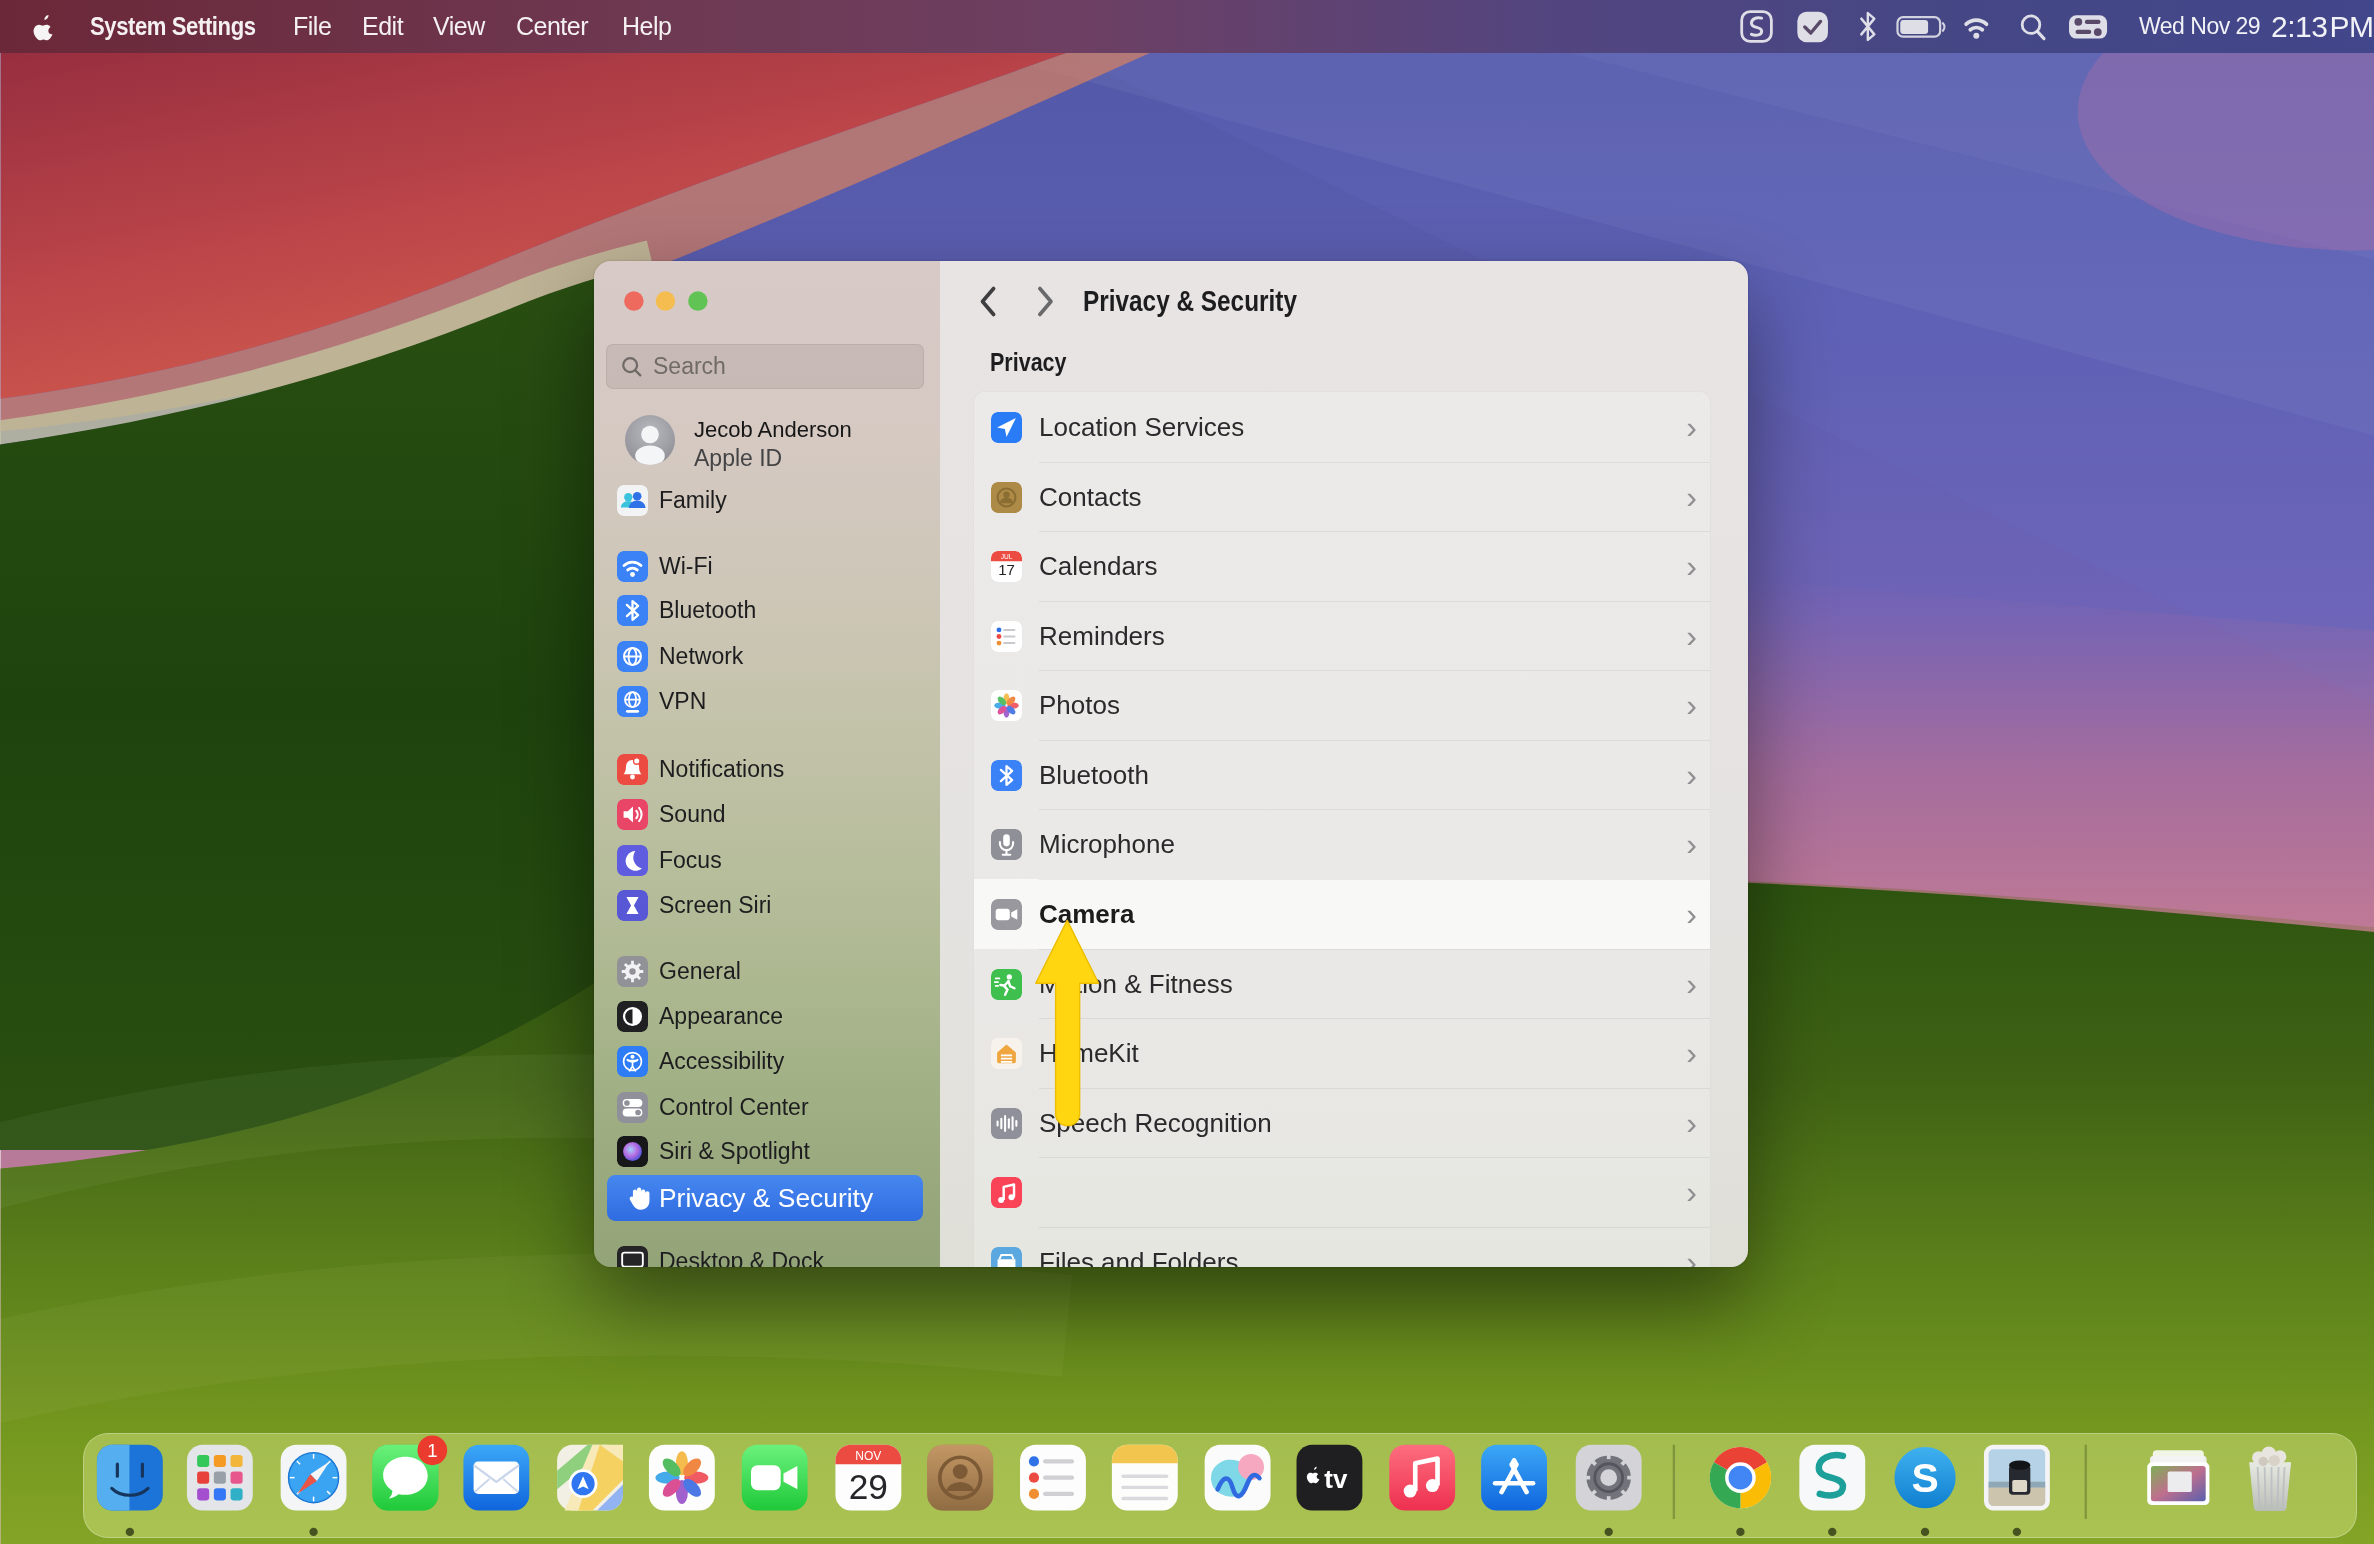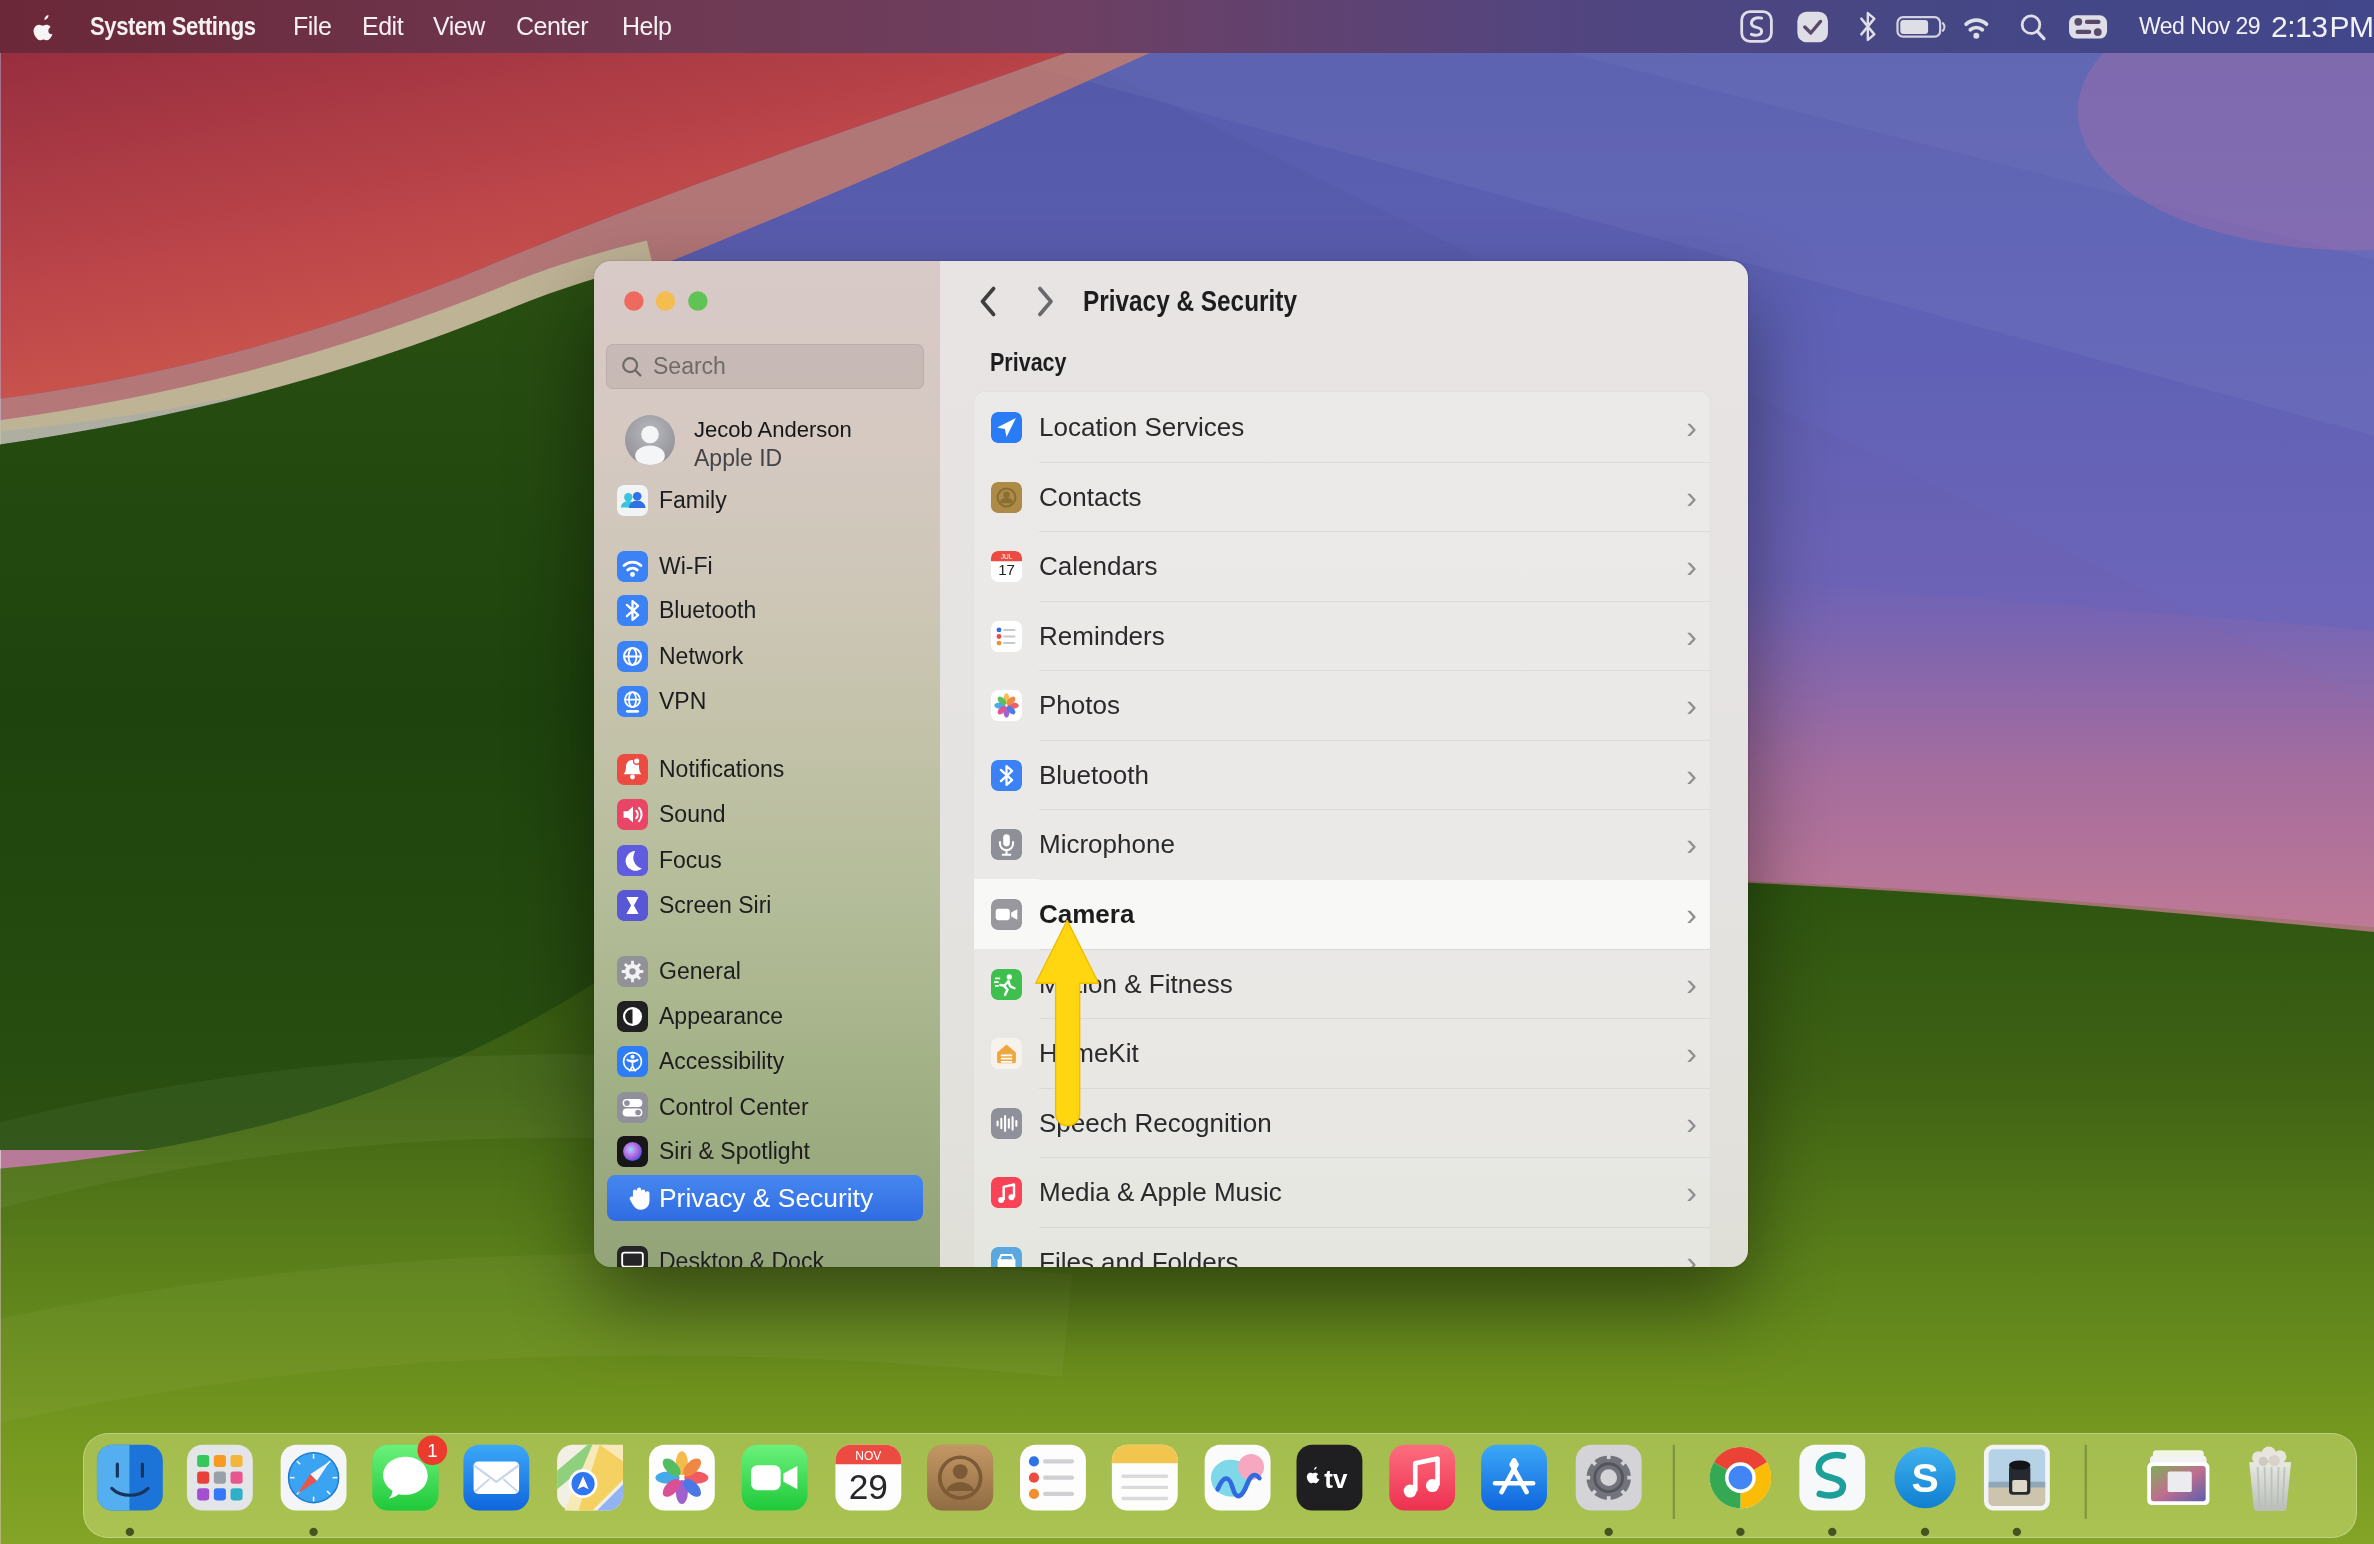--- a/index.html
+++ b/index.html
@@ -467,7 +467,6 @@
             <circle cx="10.8" cy="24.5" r="3.2" fill="#fff"></circle>
             <circle cx="21.8" cy="21.5" r="3.2" fill="#fff"></circle>
           </svg>
-<span class="lb" style="color:#2a2a2c">Media &amp; Apple Music</span>
 <span class="chev">›</span>
         </div>
 <div class="prow" style="top:835px">

